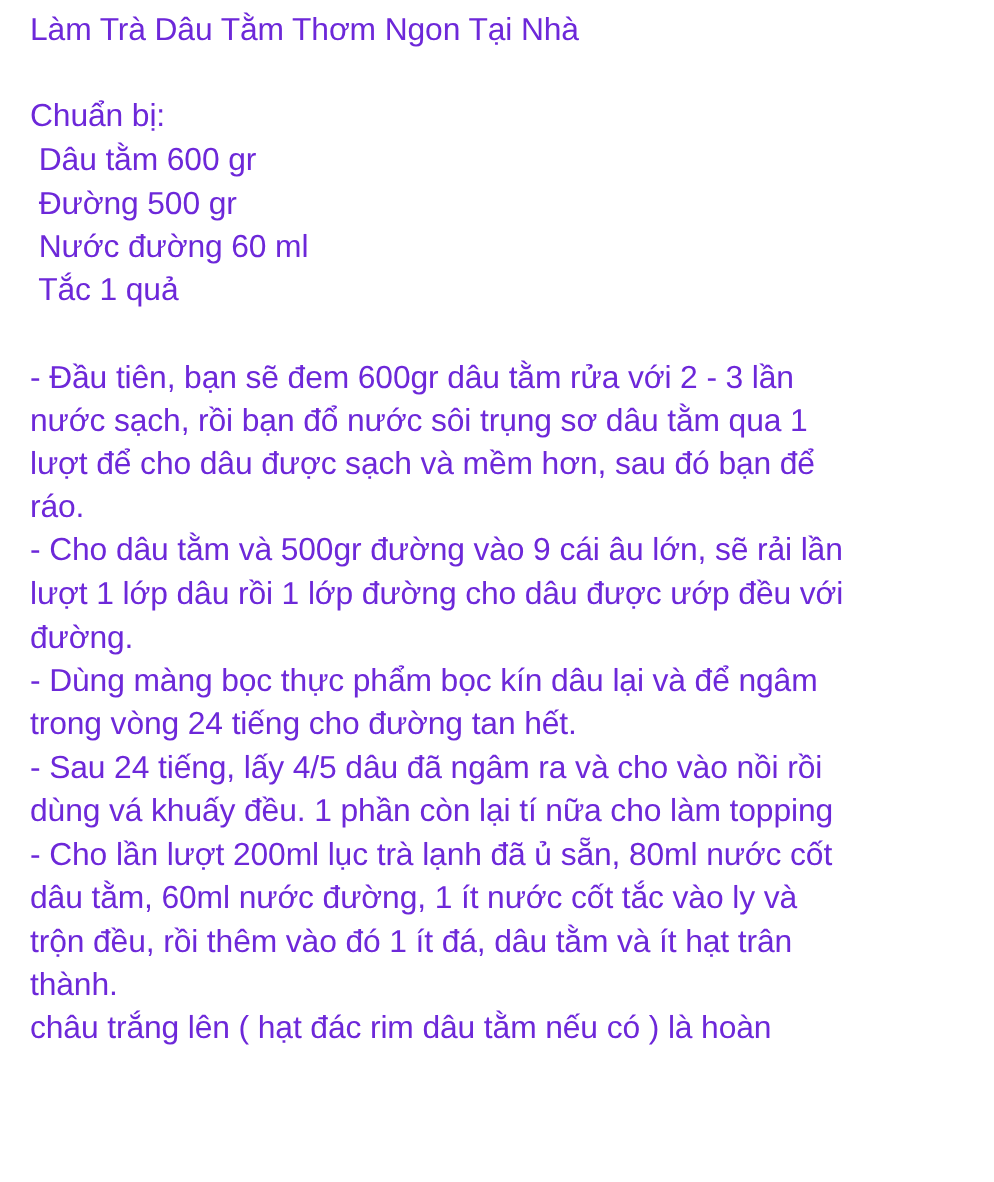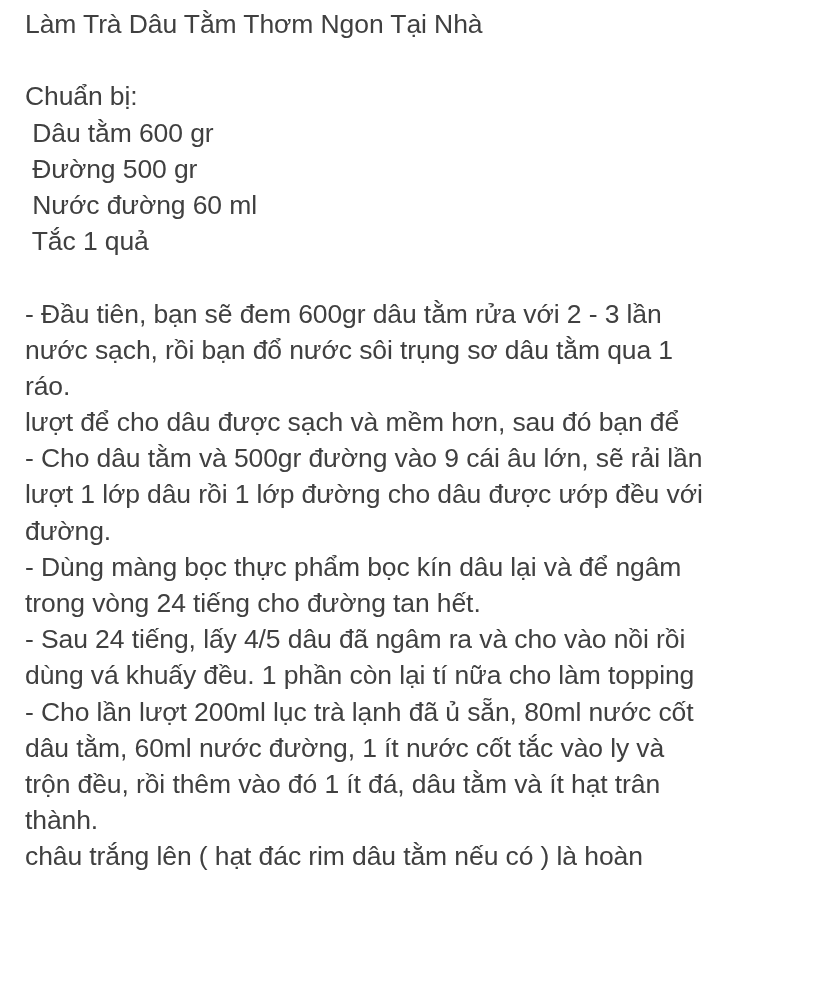--- a/index.html
+++ b/index.html
@@ -10,7 +10,7 @@
       font-family: "Liberation Sans", "DejaVu Sans", sans-serif;
       font-size: 26.5px;
       line-height: 36.2px;
-      color: #404040;
+      color: #6d28d9;
       letter-spacing: -0.1px;
     }
     .line { white-space: pre; height: 36.2px; }

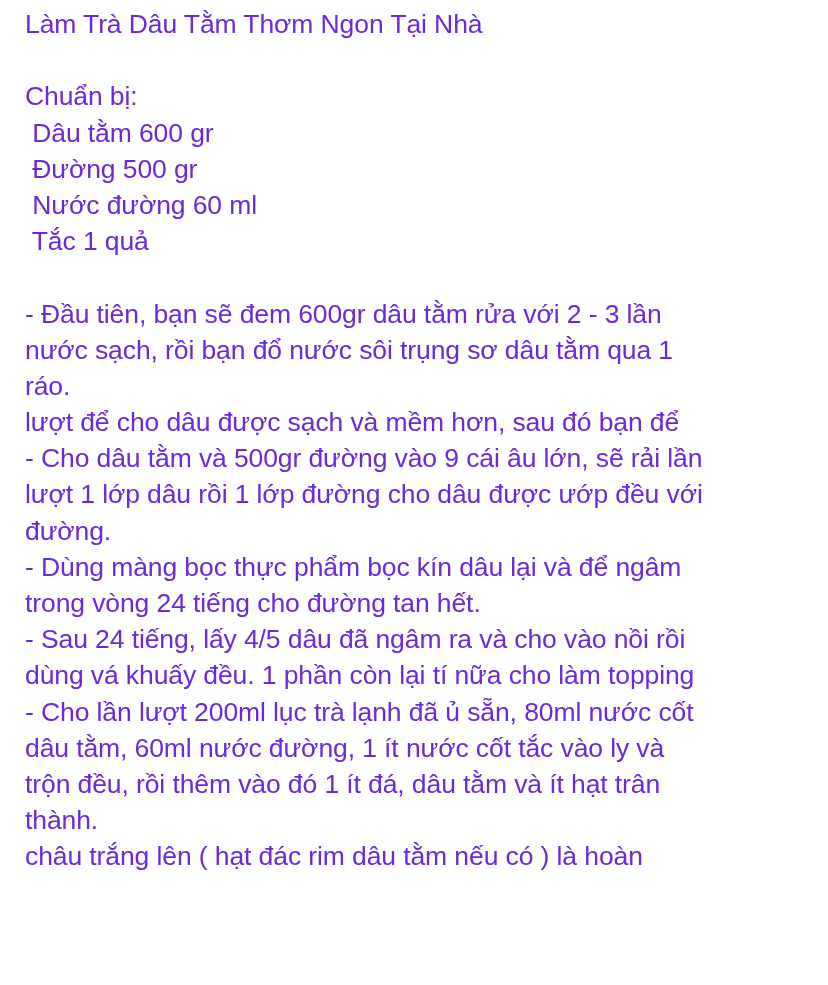--- a/index.html
+++ b/index.html
@@ -33,8 +33,8 @@
   <div>
     <div class="line">- Đầu tiên, bạn sẽ đem 600gr dâu tằm rửa với 2 - 3 lần</div>
     <div class="line">nước sạch, rồi bạn đổ nước sôi trụng sơ dâu tằm qua 1</div>
+    <div class="line">lượt để cho dâu được sạch và mềm hơn, sau đó bạn để</div>
     <div class="line">ráo.</div>
-    <div class="line">lượt để cho dâu được sạch và mềm hơn, sau đó bạn để</div>
     <div class="line">- Cho dâu tằm và 500gr đường vào 9 cái âu lớn, sẽ rải lần</div>
     <div class="line">lượt 1 lớp dâu rồi 1 lớp đường cho dâu được ướp đều với</div>
     <div class="line">đường.</div>

